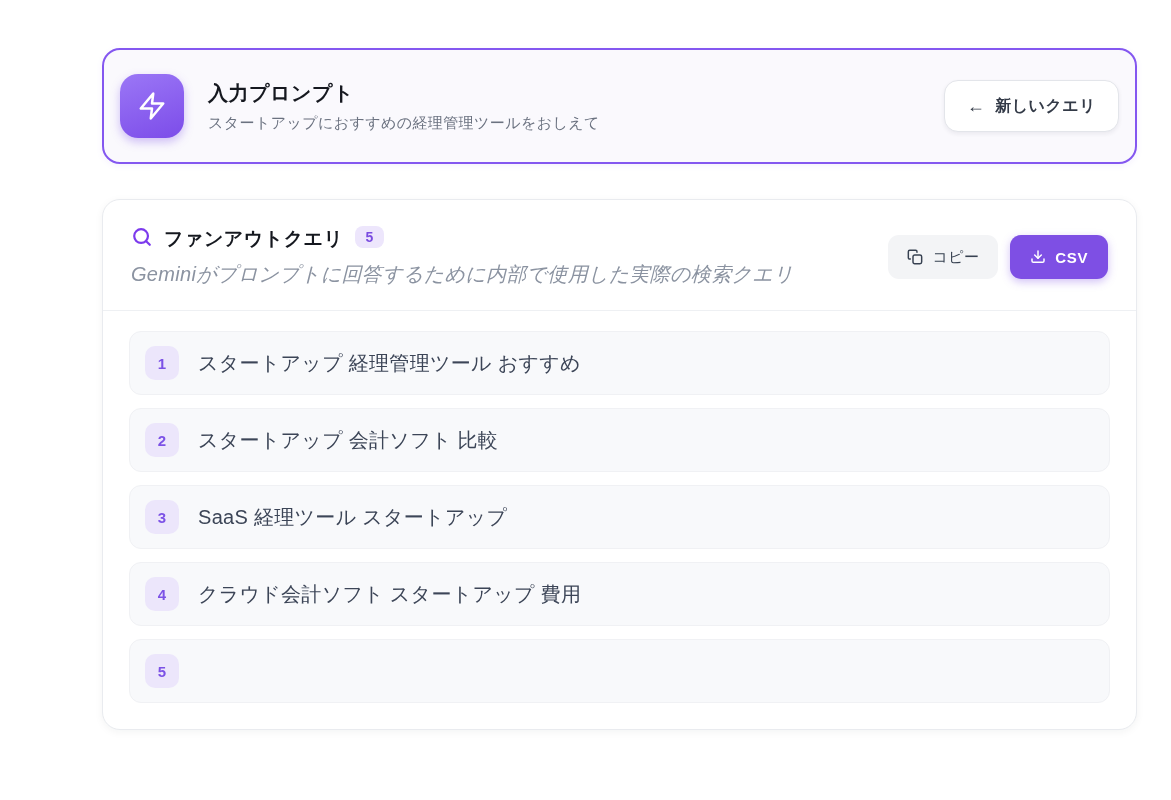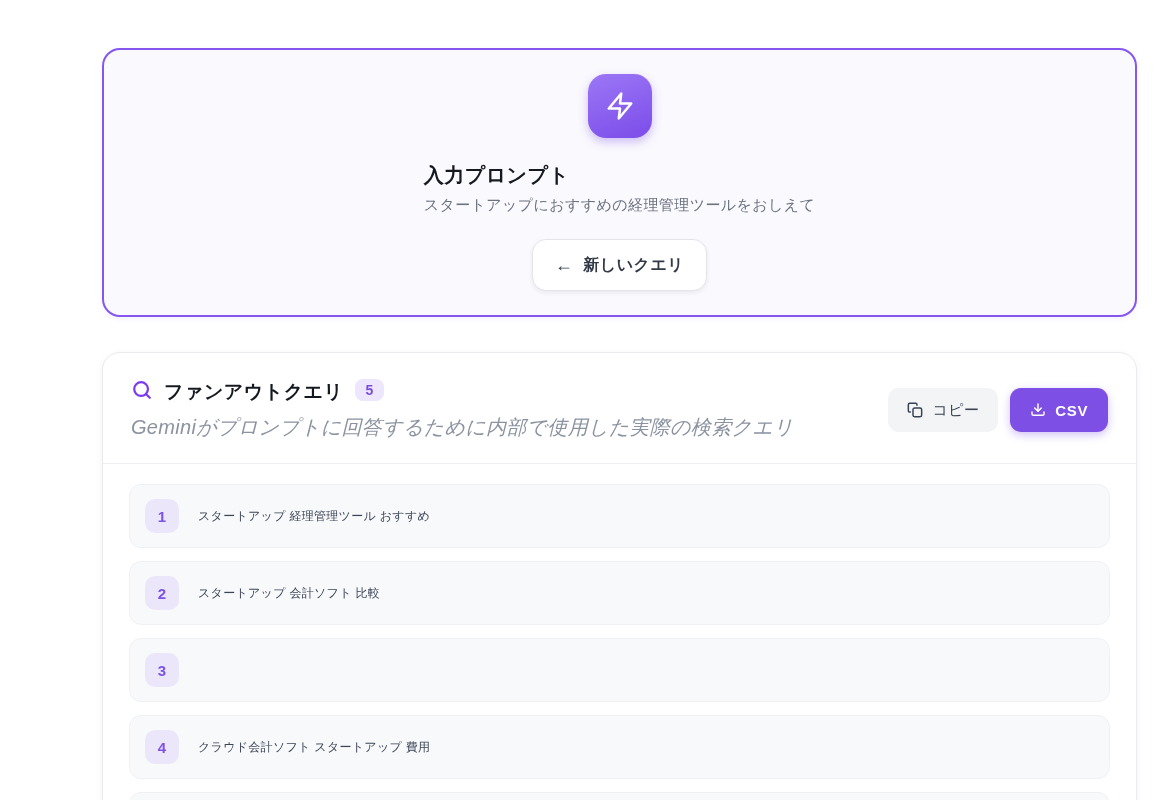--- a/index.html
+++ b/index.html
@@ -19,12 +19,11 @@
     border: 2px solid #8457f0;
     background: #faf9fd;
     border-radius: 18px;
-    padding: 24px 28px;
+    padding: 24px 16px;
     display: flex;
     align-items: center;
     gap: 24px;
     box-shadow: 0 2px 6px rgba(130, 90, 240, 0.08);
-    flex-direction: column;
   }
   .bolt-tile {
     width: 64px; height: 64px;

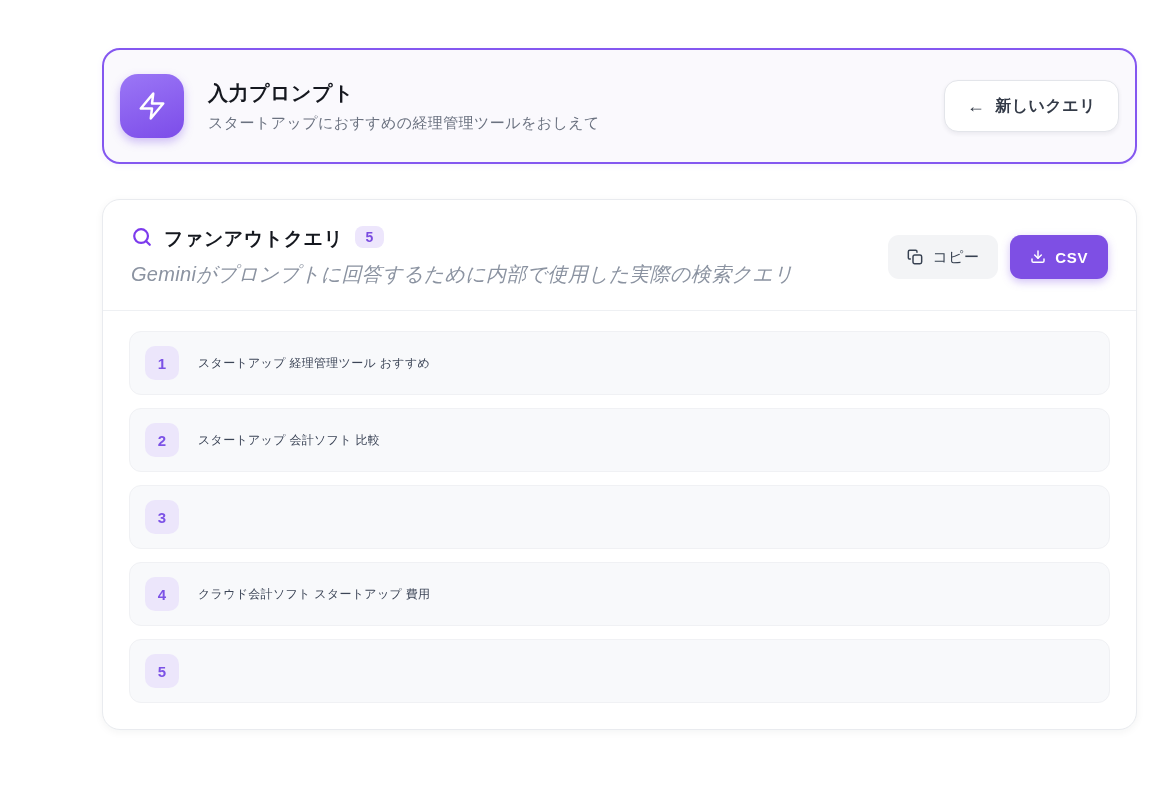--- a/index.html
+++ b/index.html
@@ -142,7 +142,7 @@
     display: flex; align-items: center; justify-content: center;
   }
   .query-text {
-    font-size: 12px; color: #3c4557;
+    font-size: 20px; color: #3c4557;
     letter-spacing: 0.3px;
   }
   svg { display: block; }

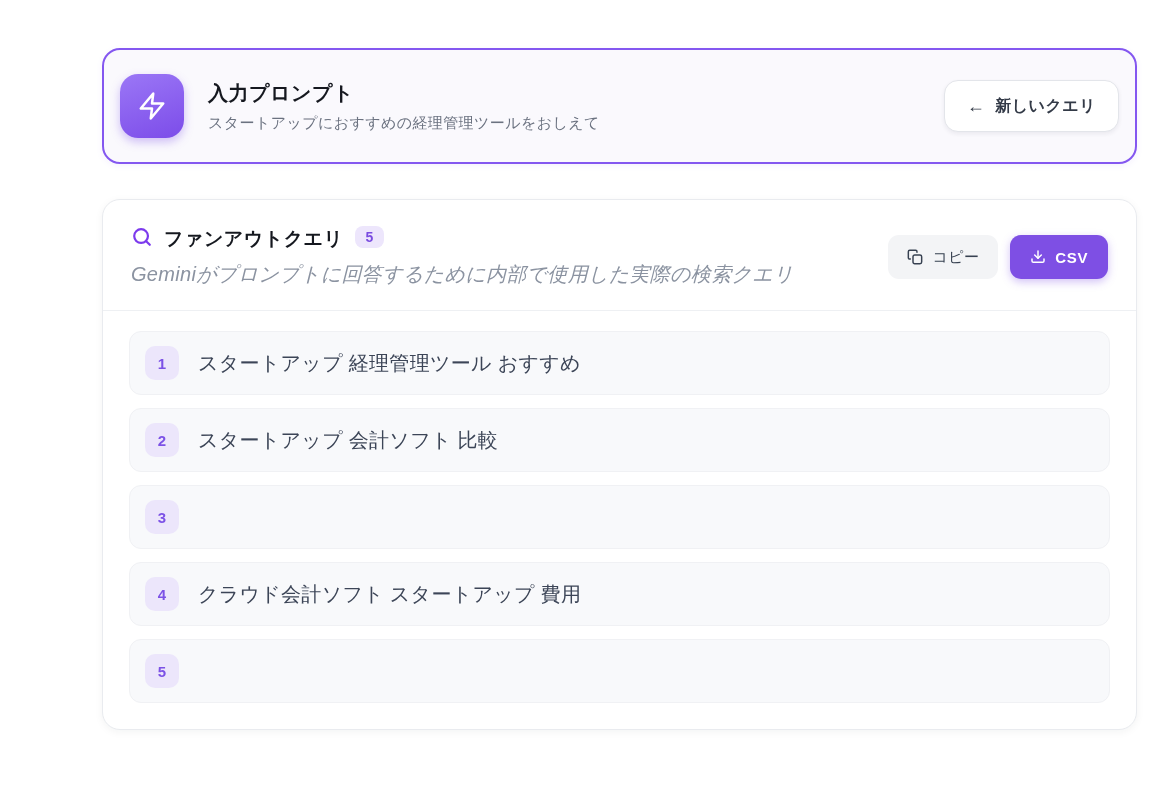--- a/index.html
+++ b/index.html
@@ -217,6 +217,7 @@
       </div>
       <div class="query-item">
         <span class="query-num">3</span>
+        <span class="query-text">SaaS 経理ツール スタートアップ</span>
       </div>
       <div class="query-item">
         <span class="query-num">4</span>

